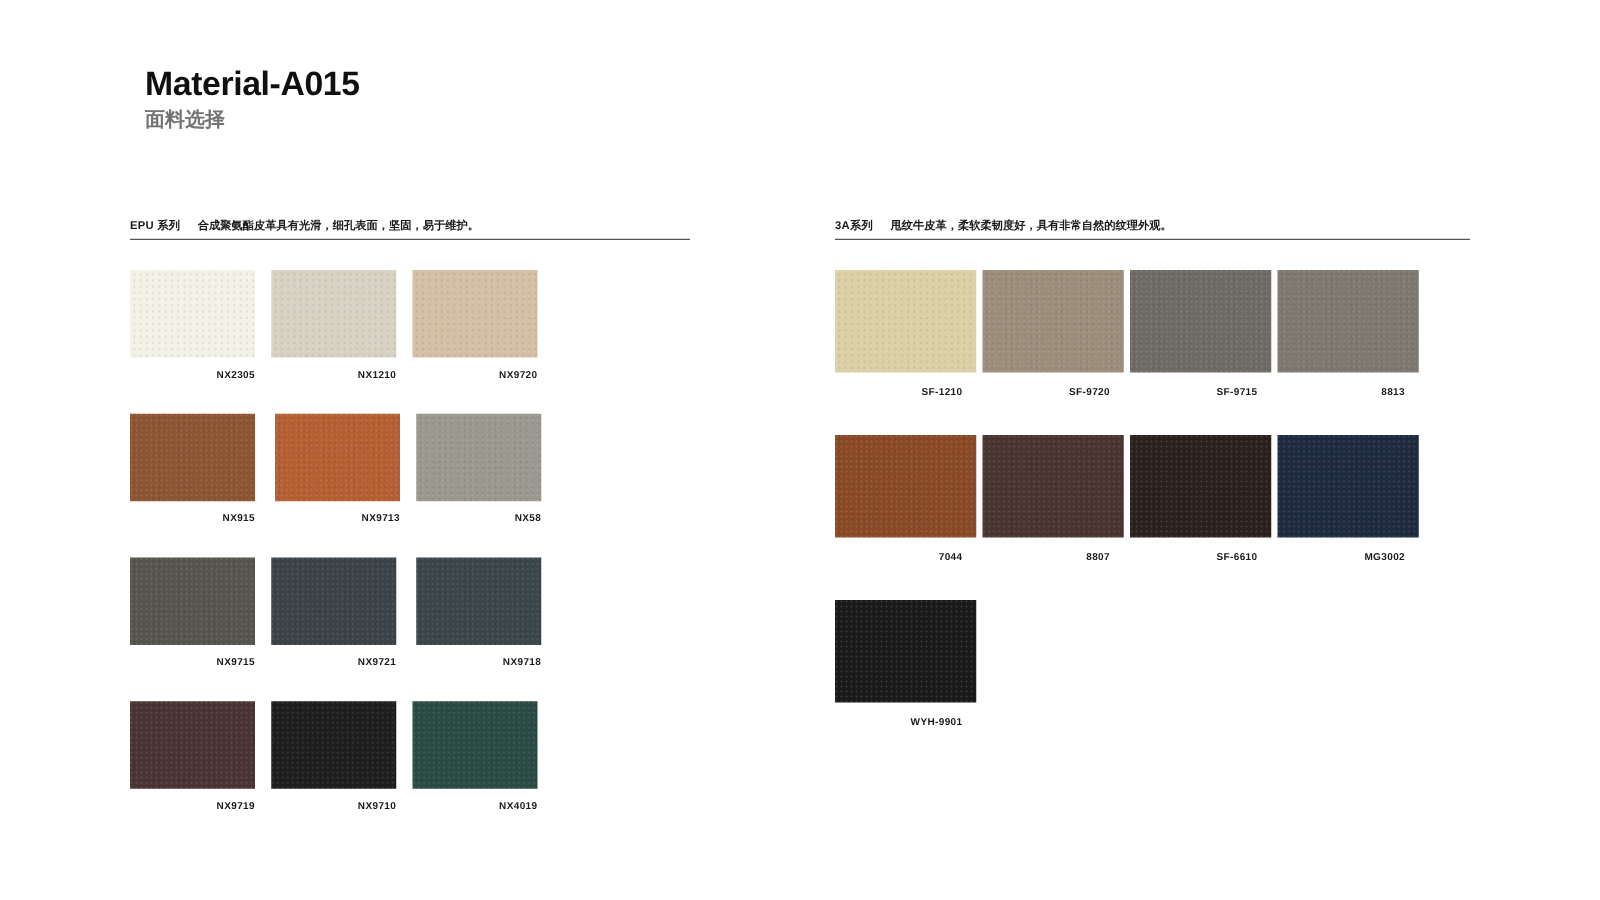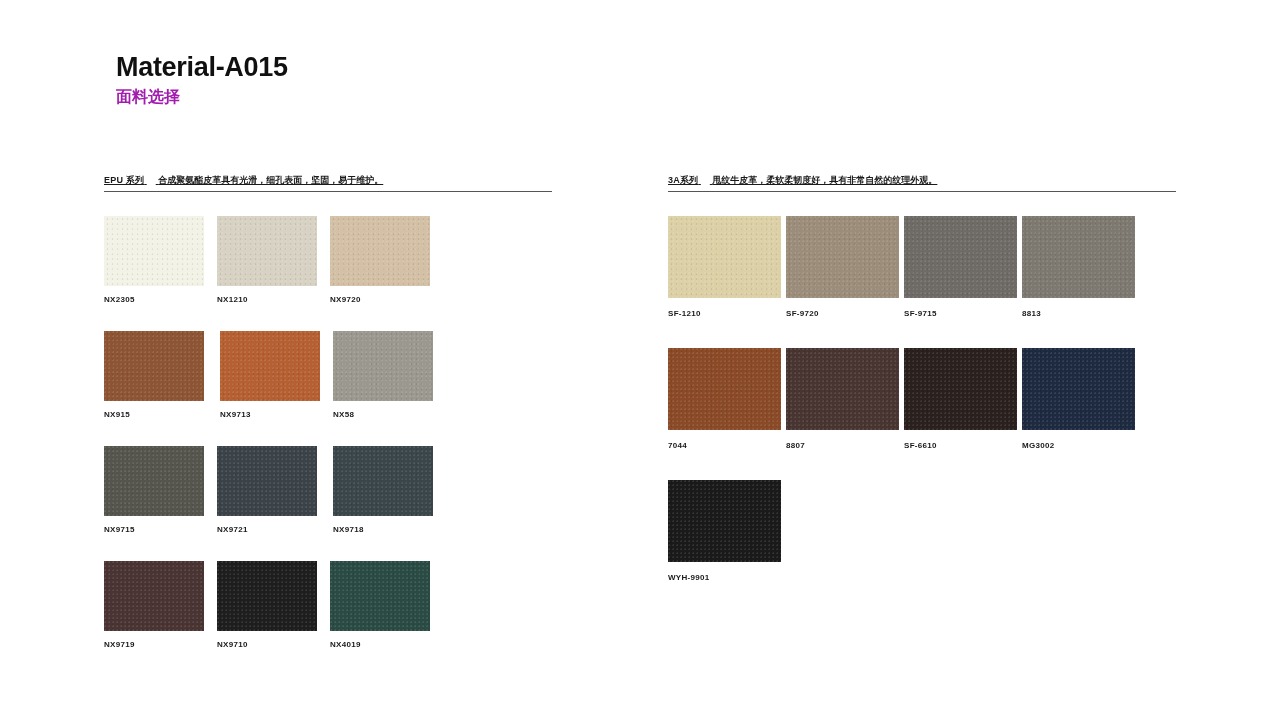--- a/index.html
+++ b/index.html
@@ -35,7 +35,7 @@
     font-weight: bold;
     line-height: 1.2;
     margin-top: 4px;
-    color: #a21caf;
+    color: #737373;
     white-space: nowrap;
   }
 

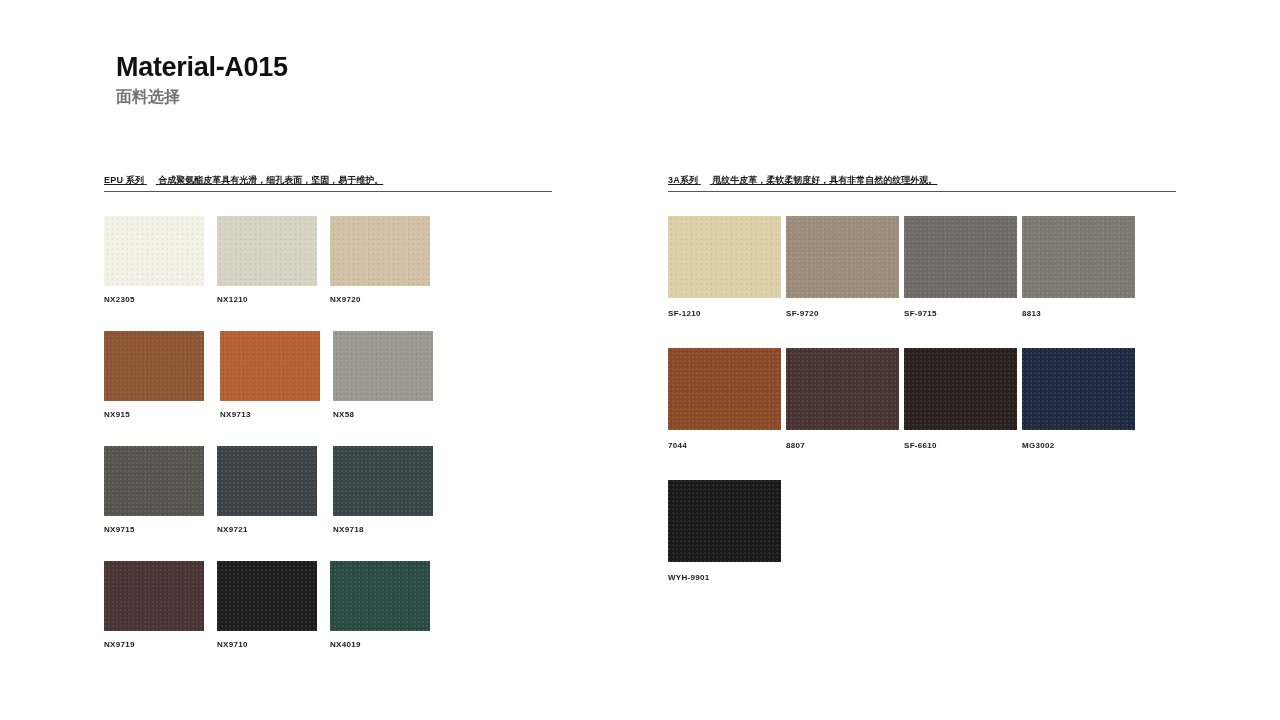--- a/index.html
+++ b/index.html
@@ -55,7 +55,6 @@
     border-bottom: 1px solid #555555;
     white-space: nowrap;
     line-height: 1.1;
-    text-decoration: underline;
   }
   .series-code { letter-spacing: 0.2px; }
   .series-gap  { display: inline-block; width: 9px; }

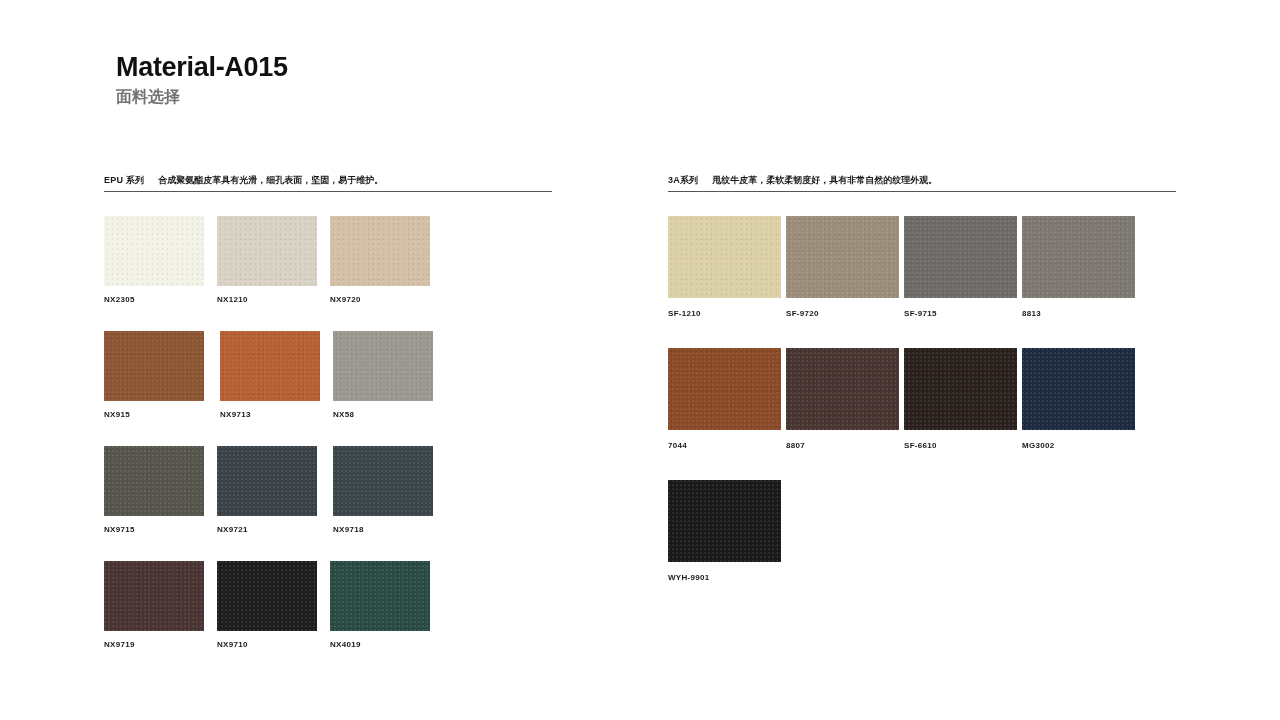--- a/index.html
+++ b/index.html
@@ -65,7 +65,7 @@
     flex-wrap: wrap;
   }
   .swatch-cell {
-    text-align: left;
+    text-align: right;
   }
   .swatch-chip {
     position: relative;

